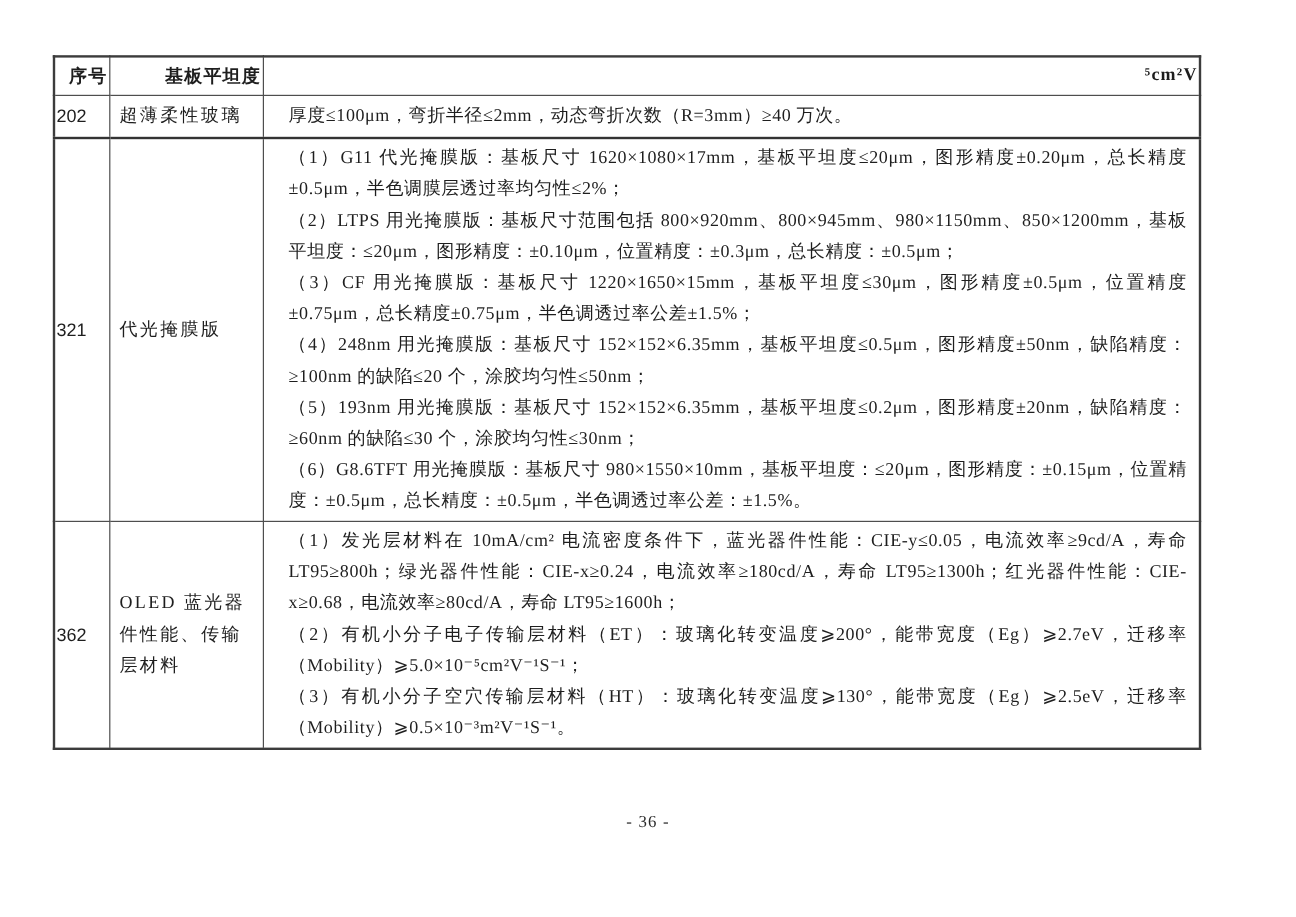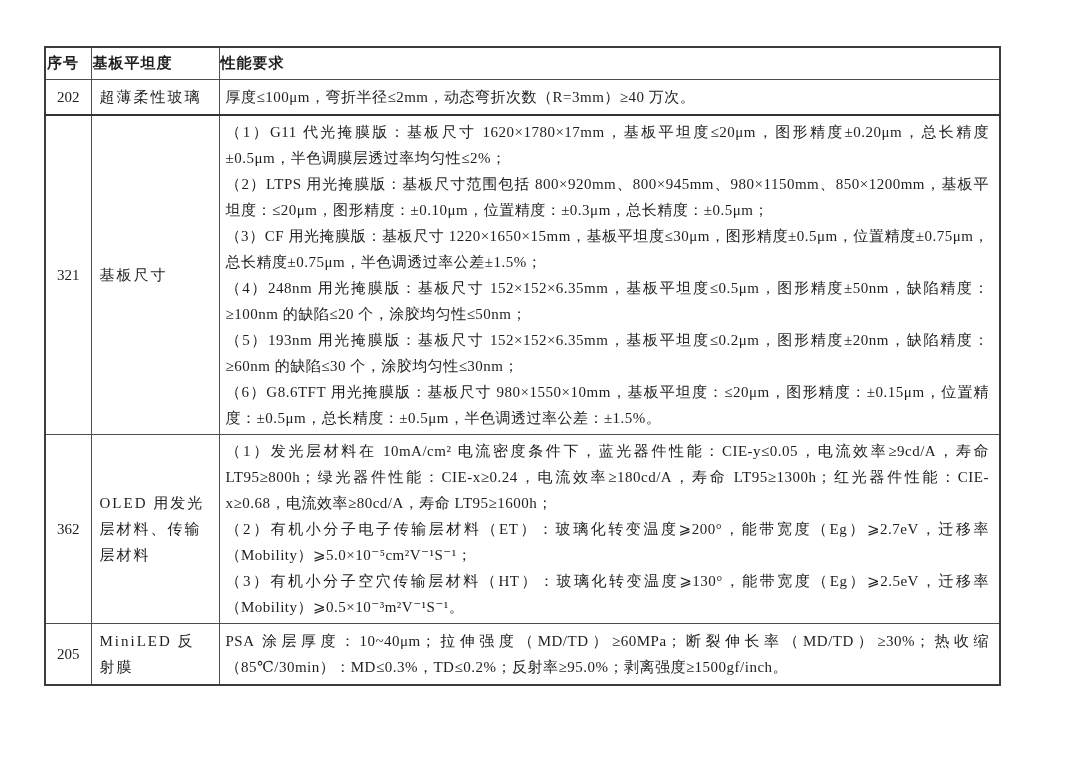--- a/index.html
+++ b/index.html
@@ -28,7 +28,7 @@
   col.c-name{width:128px;}
   .spec thead th{
     height:29px;
-    text-align:left;
+    text-align:right;
     font-weight:bold;
     letter-spacing:1px;
     border-bottom:1px solid #4e4e4e;

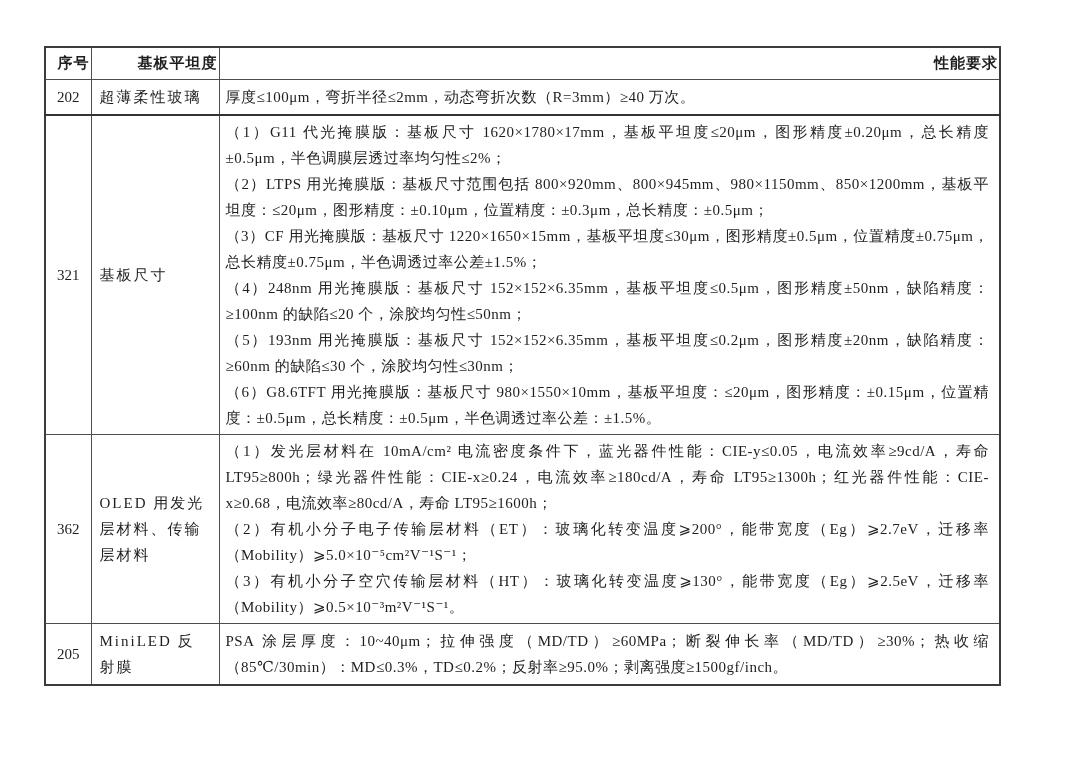--- a/index.html
+++ b/index.html
@@ -76,7 +76,7 @@
       <tr>
         <th>序号</th>
         <th>基板平坦度</th>
-        <th>性能要求</th>
+        <th>⁵cm²V</th>
       </tr>
     </thead>
     <tbody>

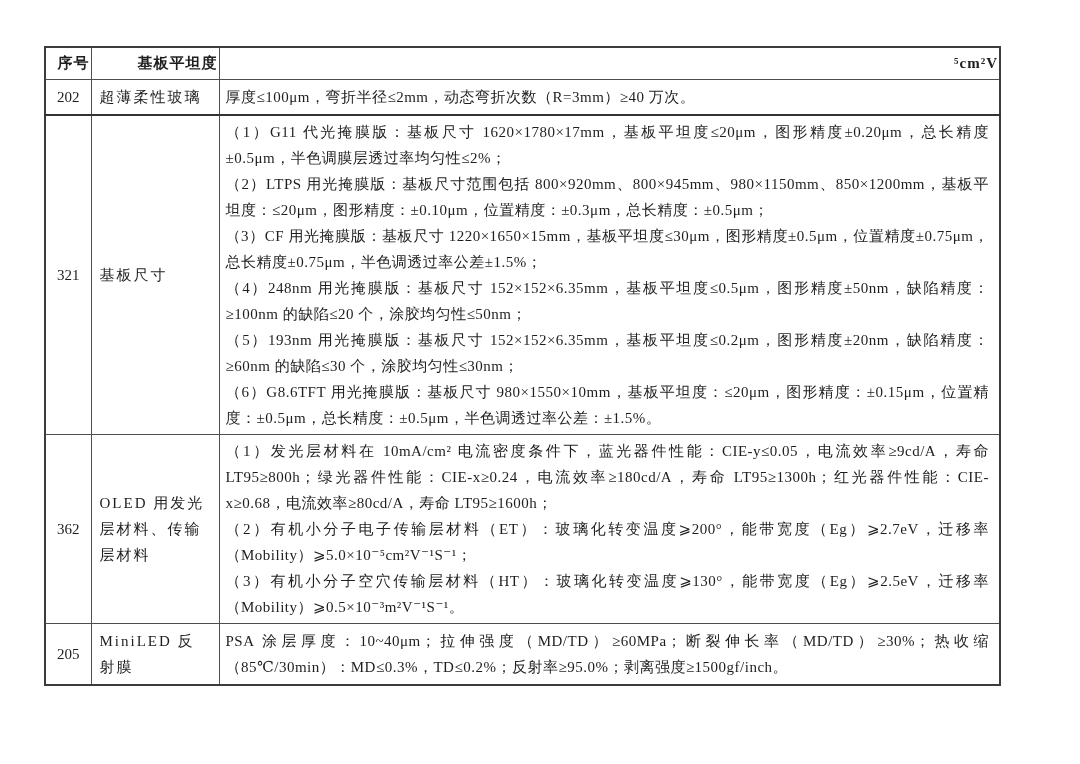--- a/index.html
+++ b/index.html
@@ -35,8 +35,7 @@
   }
   tr.row-202 td{border-bottom:2px solid #333;}
   td.num-cell{
-    text-align:center;
-    font-family:Liberation Serif, serif;
+    font-family:Liberation Sans, sans-serif;
   }
   td.name-cell{
     padding:4px 8px;

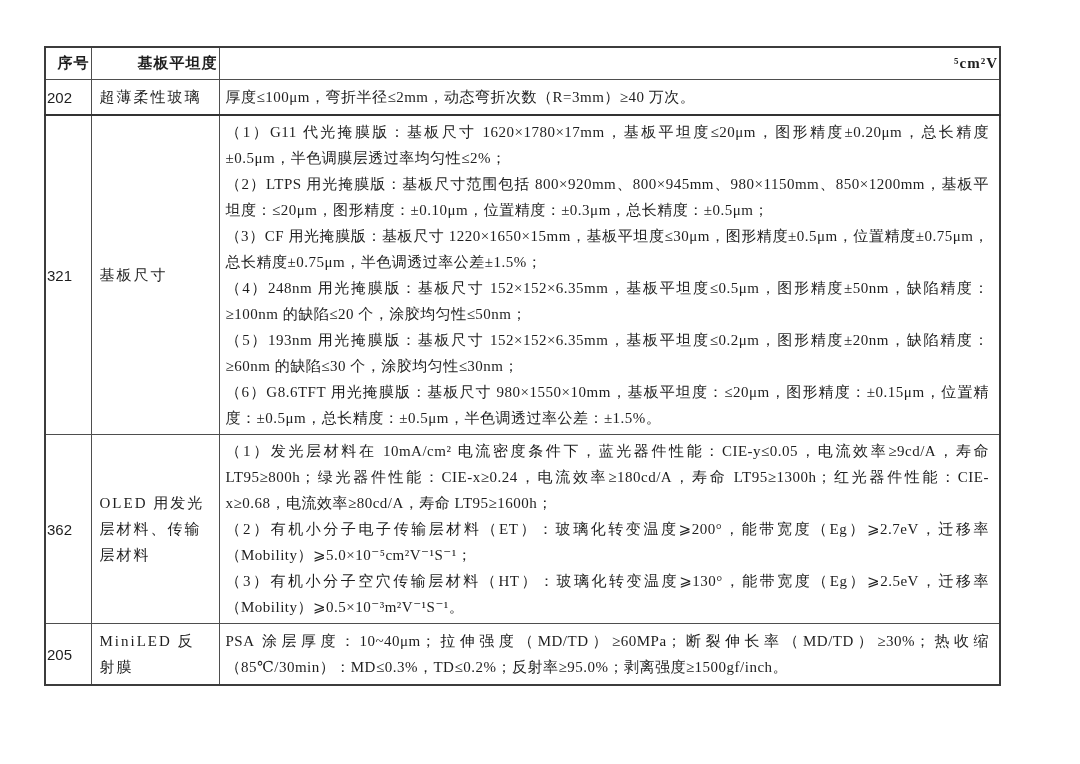--- a/index.html
+++ b/index.html
@@ -44,7 +44,7 @@
     font-family:Liberation Serif, serif;
   }
   td.req-cell{
-    padding:3px 10px 3px 6px;
+    padding:3px 10px 3px 21px;
     line-height:26px;
     text-align:justify;
     letter-spacing:0.5px;

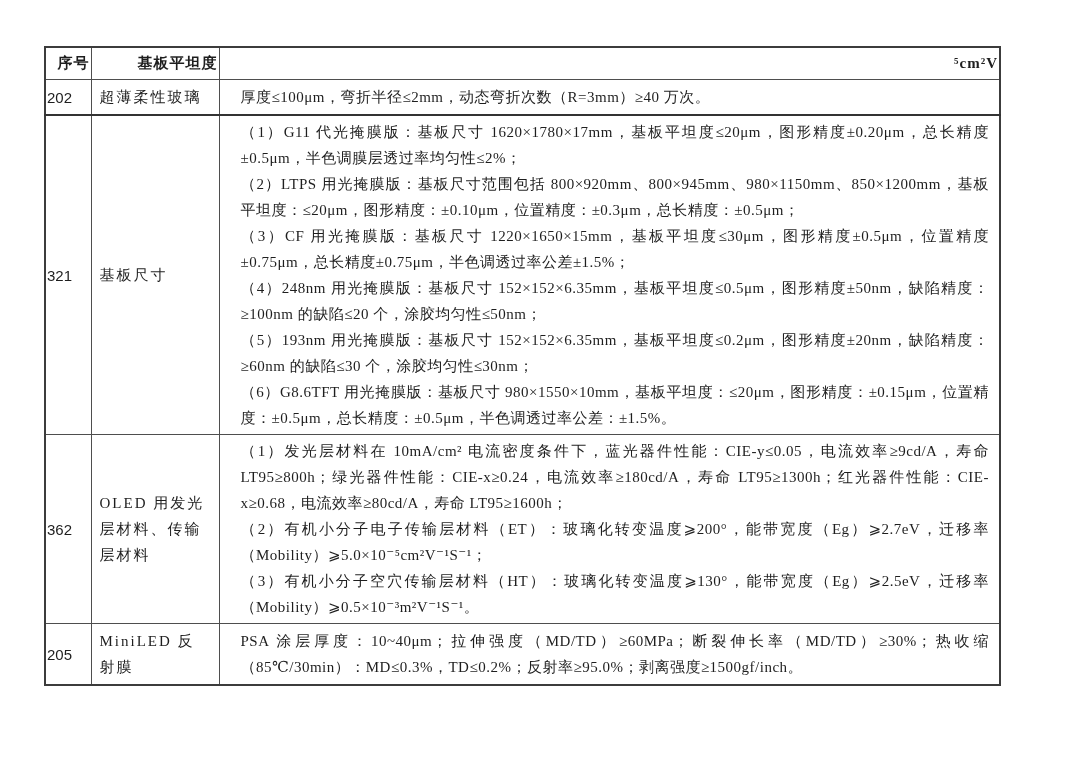--- a/index.html
+++ b/index.html
@@ -90,7 +90,7 @@
         <td class="num-cell">321</td>
         <td class="name-cell">基板尺寸</td>
         <td class="req-cell">
-          <p>（1）G11 代光掩膜版：基板尺寸 1620×1780×17mm，基板平坦度≤20μm，图形精度±0.20μm，总长精度±0.5μm，半色调膜层透过率均匀性≤2%；</p>
+          <p>（1）G11 代光掩膜版：基板尺寸 1620×1080×17mm，基板平坦度≤20μm，图形精度±0.20μm，总长精度±0.5μm，半色调膜层透过率均匀性≤2%；</p>
           <p>（2）LTPS 用光掩膜版：基板尺寸范围包括 800×920mm、800×945mm、980×1150mm、850×1200mm，基板平坦度：≤20μm，图形精度：±0.10μm，位置精度：±0.3μm，总长精度：±0.5μm；</p>
           <p>（3）CF 用光掩膜版：基板尺寸 1220×1650×15mm，基板平坦度≤30μm，图形精度±0.5μm，位置精度±0.75μm，总长精度±0.75μm，半色调透过率公差±1.5%；</p>
           <p>（4）248nm 用光掩膜版：基板尺寸 152×152×6.35mm，基板平坦度≤0.5μm，图形精度±50nm，缺陷精度：≥100nm 的缺陷≤20 个，涂胶均匀性≤50nm；</p>

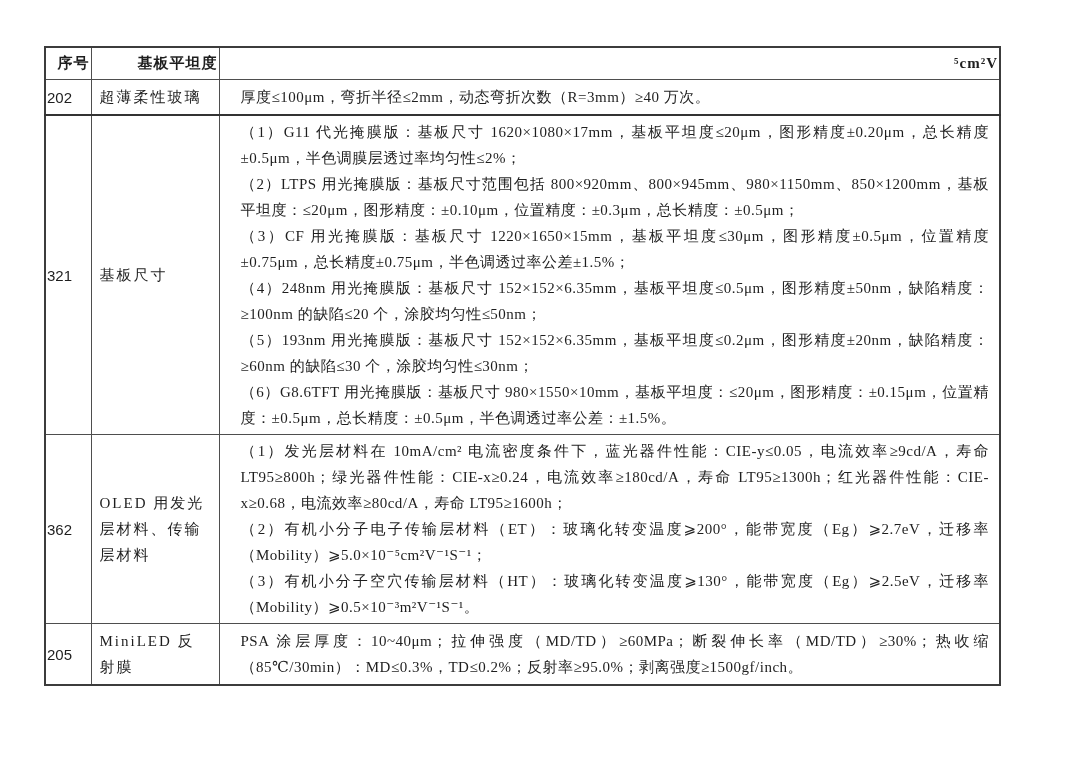--- a/index.html
+++ b/index.html
@@ -88,7 +88,7 @@
       </tr>
       <tr>
         <td class="num-cell">321</td>
-        <td class="name-cell">基板尺寸</td>
+        <td class="name-cell">代光掩膜版</td>
         <td class="req-cell">
           <p>（1）G11 代光掩膜版：基板尺寸 1620×1080×17mm，基板平坦度≤20μm，图形精度±0.20μm，总长精度±0.5μm，半色调膜层透过率均匀性≤2%；</p>
           <p>（2）LTPS 用光掩膜版：基板尺寸范围包括 800×920mm、800×945mm、980×1150mm、850×1200mm，基板平坦度：≤20μm，图形精度：±0.10μm，位置精度：±0.3μm，总长精度：±0.5μm；</p>

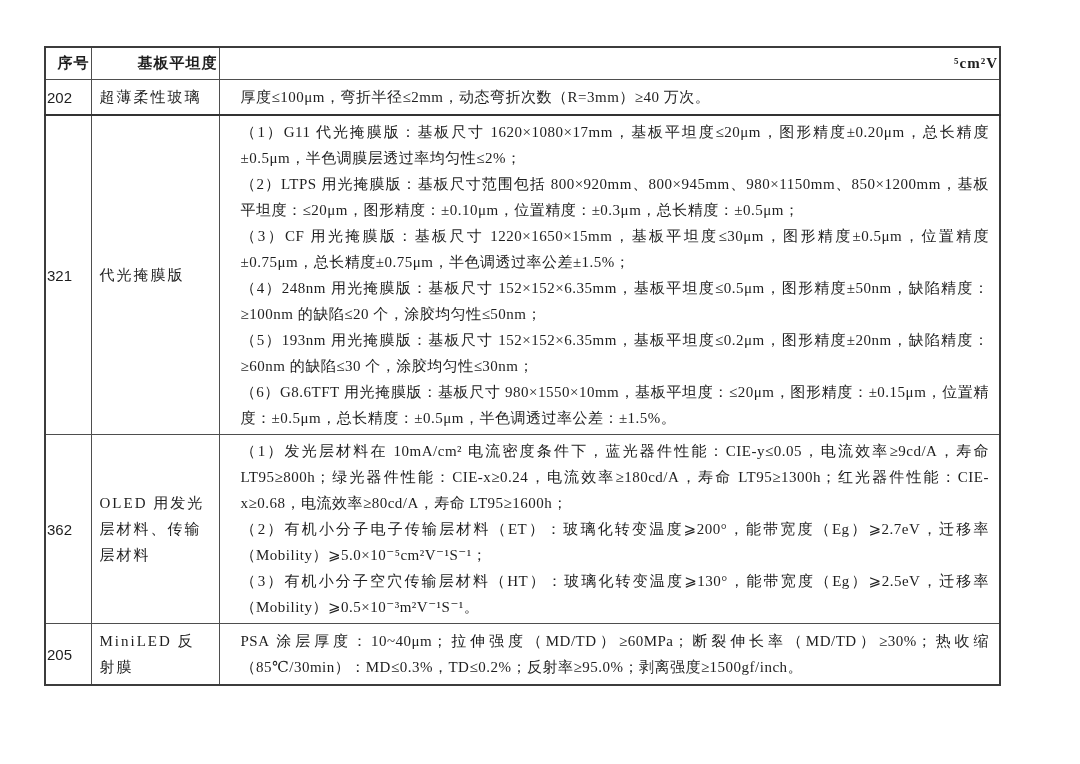--- a/index.html
+++ b/index.html
@@ -100,7 +100,7 @@
       </tr>
       <tr>
         <td class="num-cell">362</td>
-        <td class="name-cell">OLED 用发光层材料、传输层材料</td>
+        <td class="name-cell">OLED 蓝光器件性能、传输层材料</td>
         <td class="req-cell">
           <p>（1）发光层材料在 10mA/cm² 电流密度条件下，蓝光器件性能：CIE-y≤0.05，电流效率≥9cd/A，寿命 LT95≥800h；绿光器件性能：CIE-x≥0.24，电流效率≥180cd/A，寿命 LT95≥1300h；红光器件性能：CIE-x≥0.68，电流效率≥80cd/A，寿命 LT95≥1600h；</p>
           <p>（2）有机小分子电子传输层材料（ET）：玻璃化转变温度⩾200°，能带宽度（Eg）⩾2.7eV，迁移率（Mobility）⩾5.0×10⁻⁵cm²V⁻¹S⁻¹；</p>

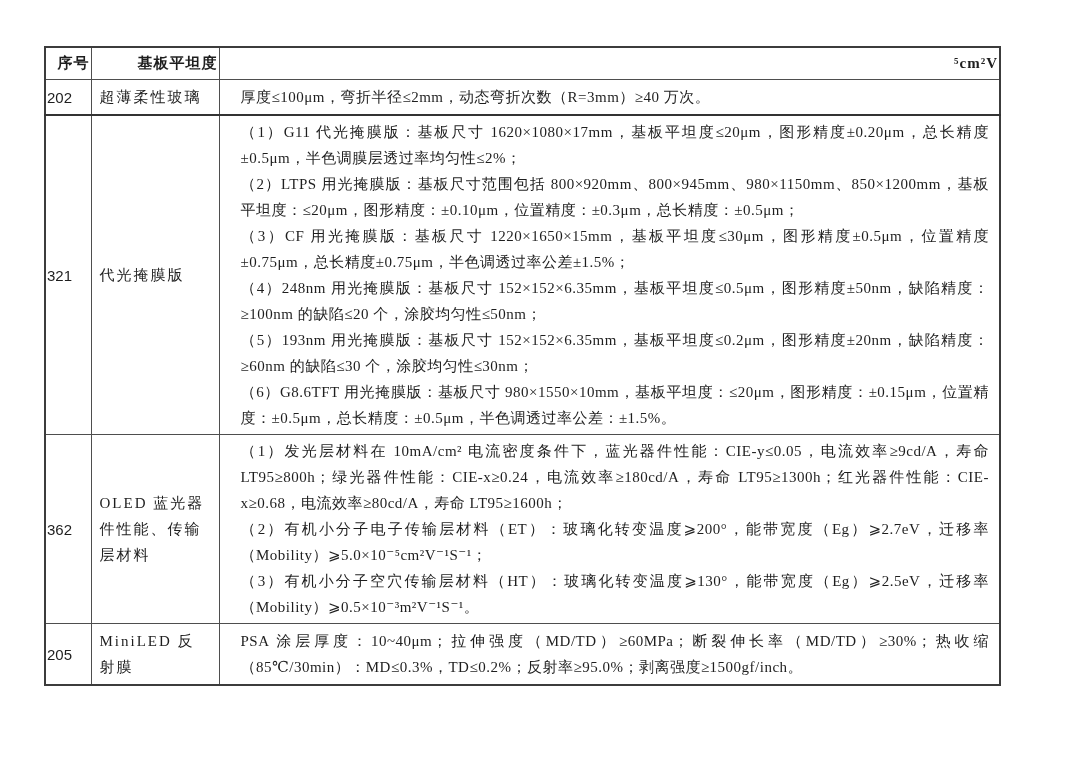--- a/index.html
+++ b/index.html
@@ -107,13 +107,6 @@
           <p>（3）有机小分子空穴传输层材料（HT）：玻璃化转变温度⩾130°，能带宽度（Eg）⩾2.5eV，迁移率（Mobility）⩾0.5×10⁻³m²V⁻¹S⁻¹。</p>
         </td>
       </tr>
-      <tr>
-        <td class="num-cell">205</td>
-        <td class="name-cell">MiniLED 反射膜</td>
-        <td class="req-cell">
-          <p>PSA 涂层厚度：10~40μm；拉伸强度（MD/TD）≥60MPa；断裂伸长率（MD/TD）≥30%；热收缩（85℃/30min）：MD≤0.3%，TD≤0.2%；反射率≥95.0%；剥离强度≥1500gf/inch。</p>
-        </td>
-      </tr>
     </tbody>
   </table>
 

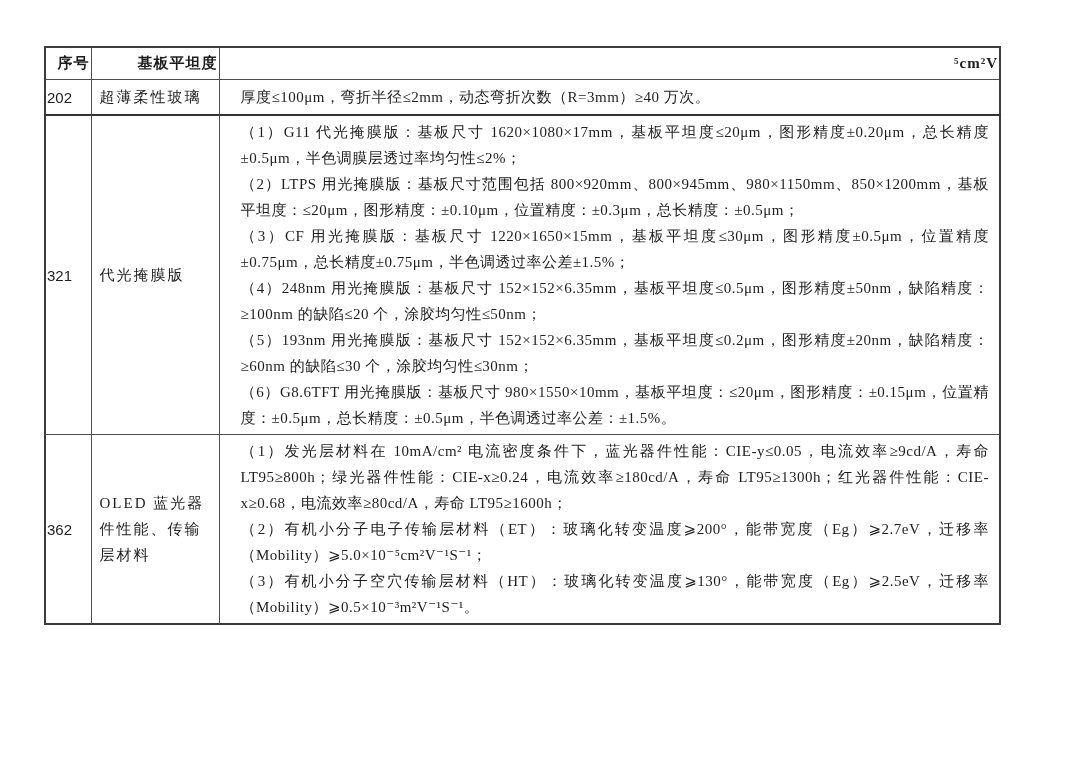--- a/index.html
+++ b/index.html
@@ -110,6 +110,7 @@
     </tbody>
   </table>
 
+  <div class="footer">- 36 -</div>
 
 </div>
 

